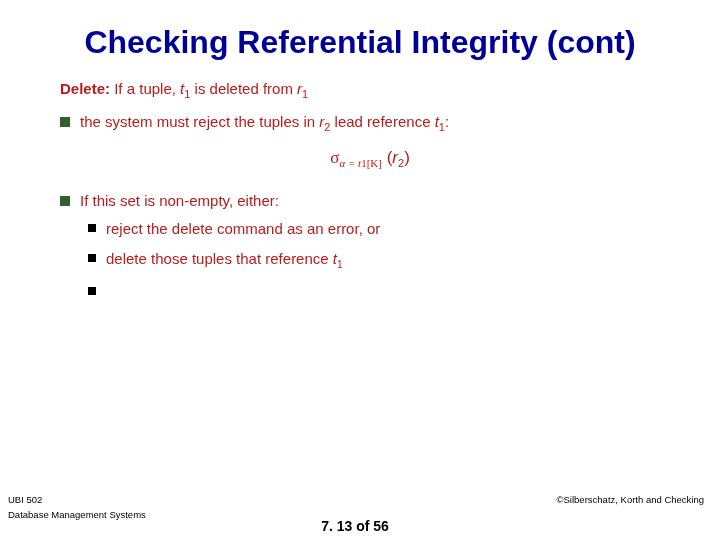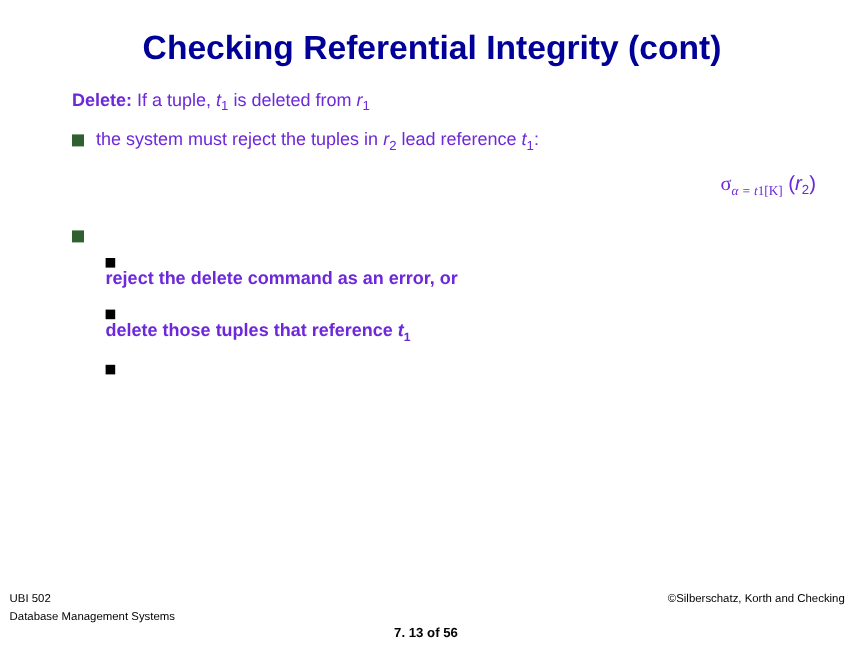--- a/index.html
+++ b/index.html
@@ -13,7 +13,7 @@
   }
   .title {
     color: #000099;
-    font-size: 28px;
+    font-size: 32px;
     font-weight: bold;
     text-align: center;
     padding-top: 24px;

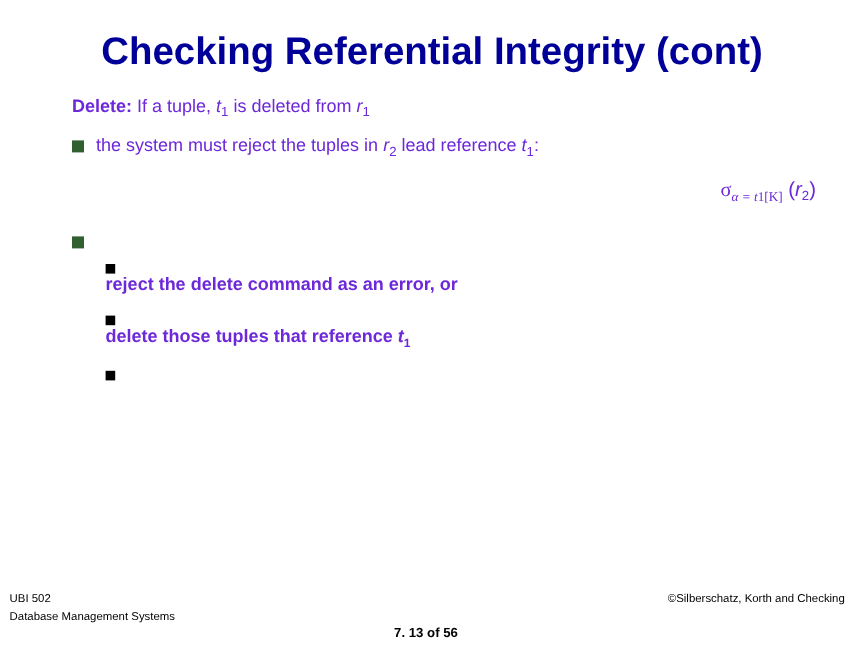--- a/index.html
+++ b/index.html
@@ -22,7 +22,7 @@
   .content {
     padding-left: 60px;
     padding-right: 40px;
-    color: #6d28d9;
+    color: #b91c1c;
     font-size: 15px;
     line-height: 1.35;
   }

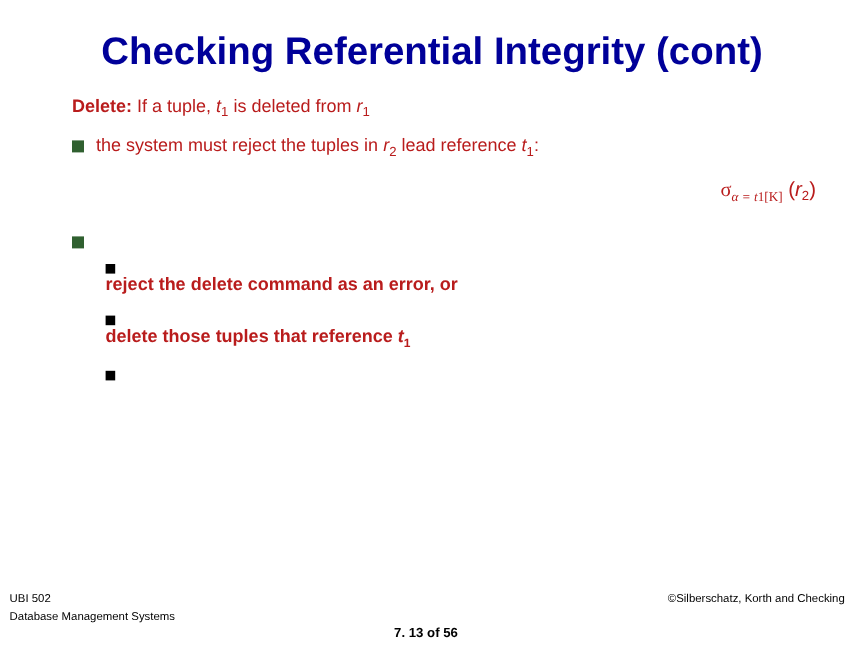--- a/index.html
+++ b/index.html
@@ -53,7 +53,7 @@
     margin-right: 10px;
   }
   .formula {
-    text-align: right;
+    text-align: center;
     font-size: 17px;
     margin: 12px 0 20px 0;
   }

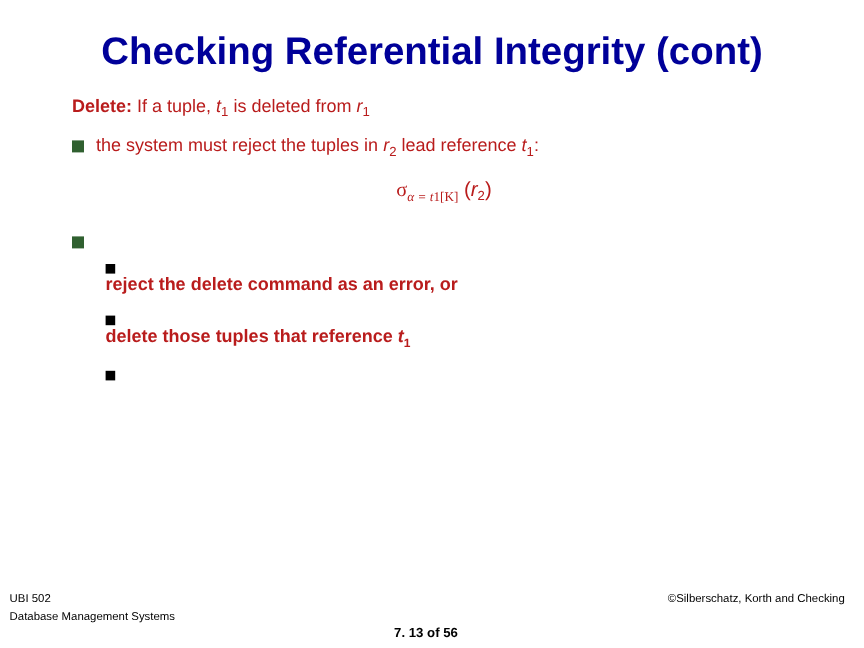--- a/index.html
+++ b/index.html
@@ -118,6 +118,7 @@
 
   <div class="bullet-row">
     <div class="sq"></div>
+    <div>If this set is non-empty, either:</div>
   </div>
 
   <div class="sublist">

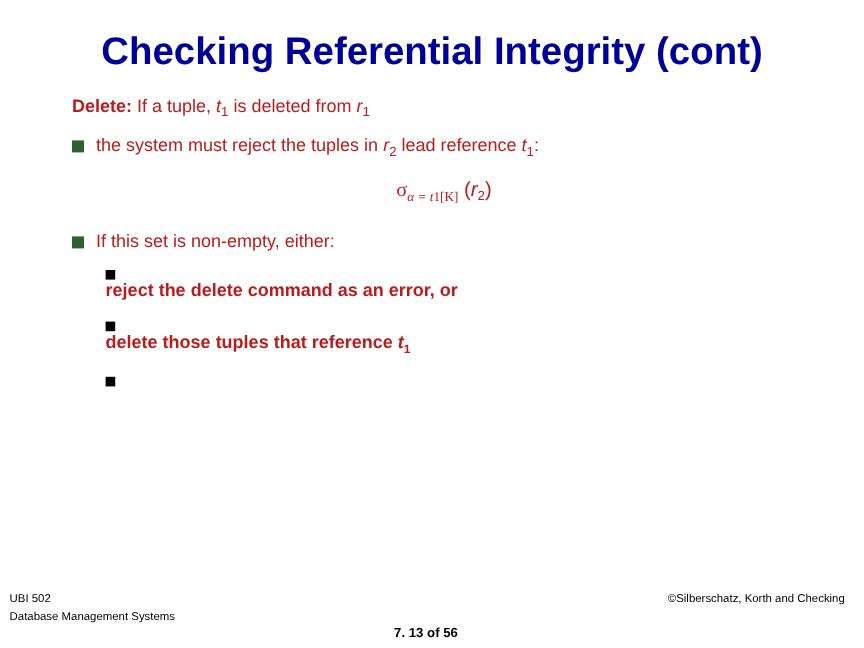--- a/index.html
+++ b/index.html
@@ -63,7 +63,7 @@
     margin-left: 28px;
     margin-top: 8px;
   }
-  .sublist .bullet-row { margin-bottom: 10px; font-weight: bold; flex-direction: column; }
+  .sublist .bullet-row { margin-bottom: 10px; font-weight: normal; }
   .footer {
     position: absolute;
     bottom: 0;

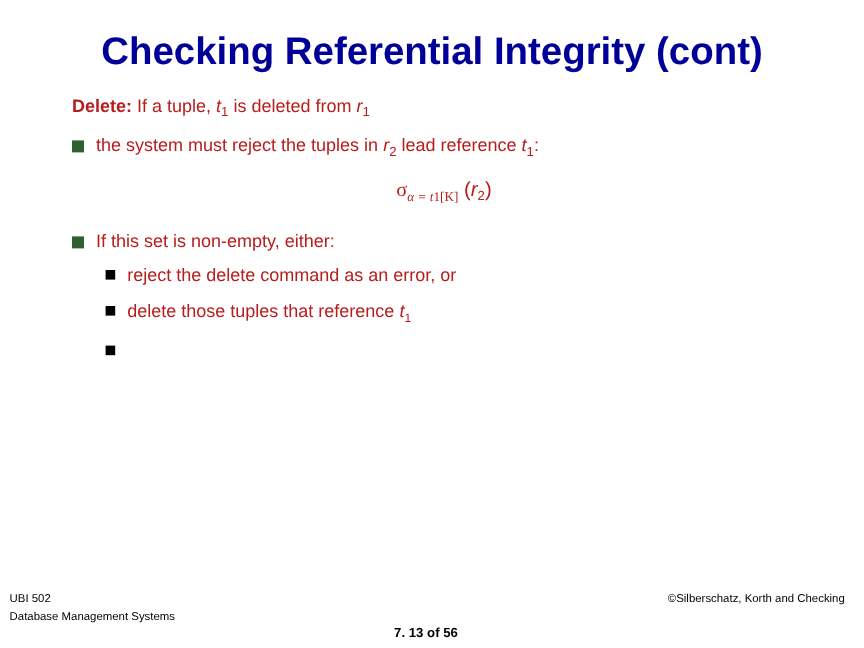--- a/index.html
+++ b/index.html
@@ -88,7 +88,7 @@
     left: 0;
     right: 0;
     text-align: center;
-    font-size: 11px;
+    font-size: 14px;
     font-weight: bold;
   }
 </style>

